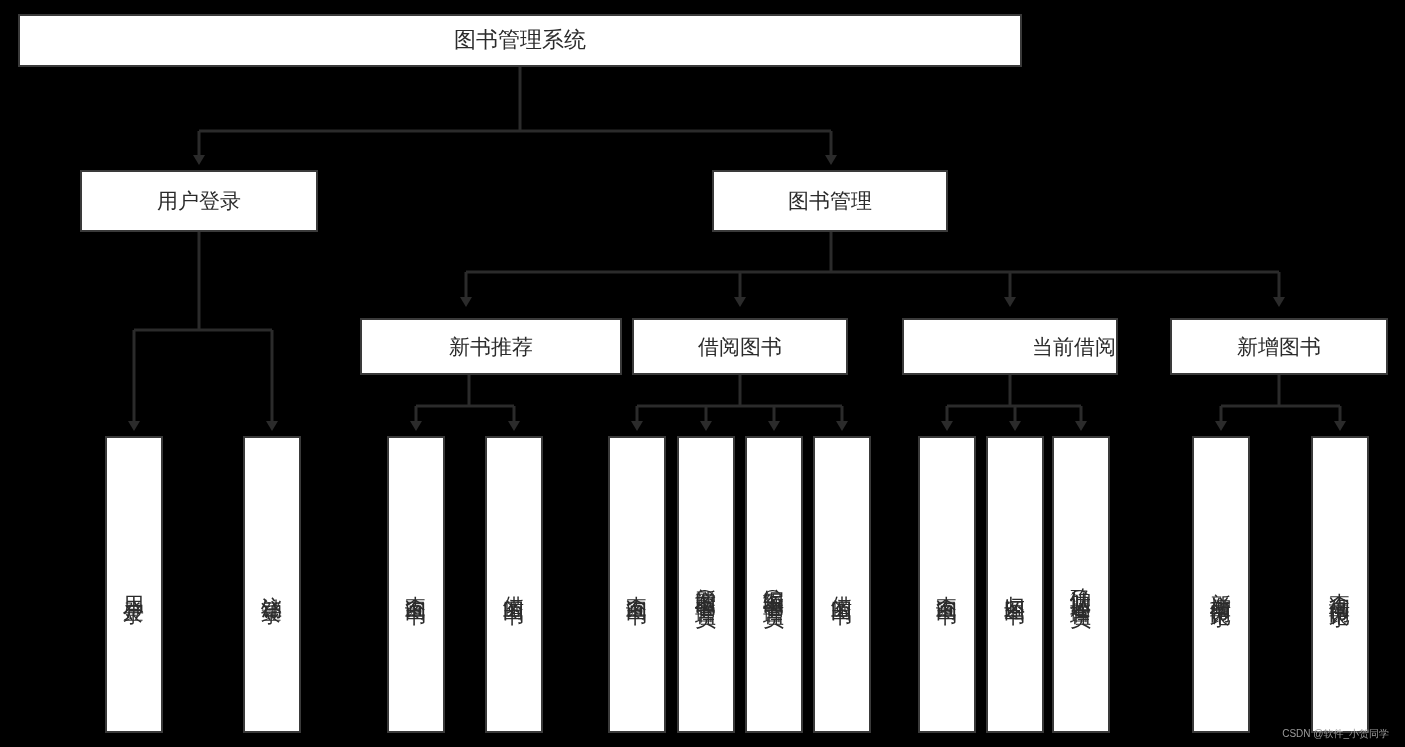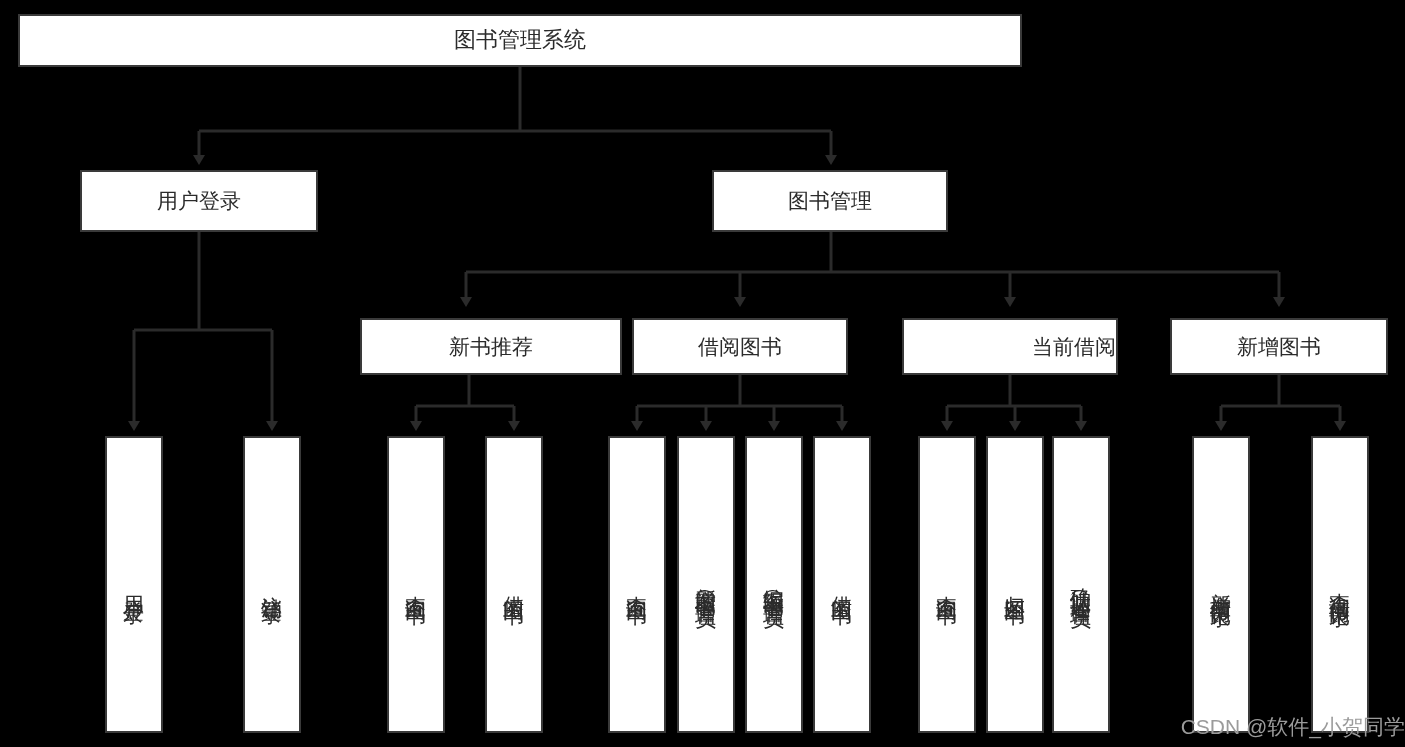--- a/index.html
+++ b/index.html
@@ -62,9 +62,9 @@
   }
   #watermark {
     position: absolute;
-    right: 0;
+    right: 16px;
     bottom: 6px;
-    font-size: 21px;
+    font-size: 10px;
     color: #9b9b9b;
     z-index: 5;
     white-space: nowrap;

